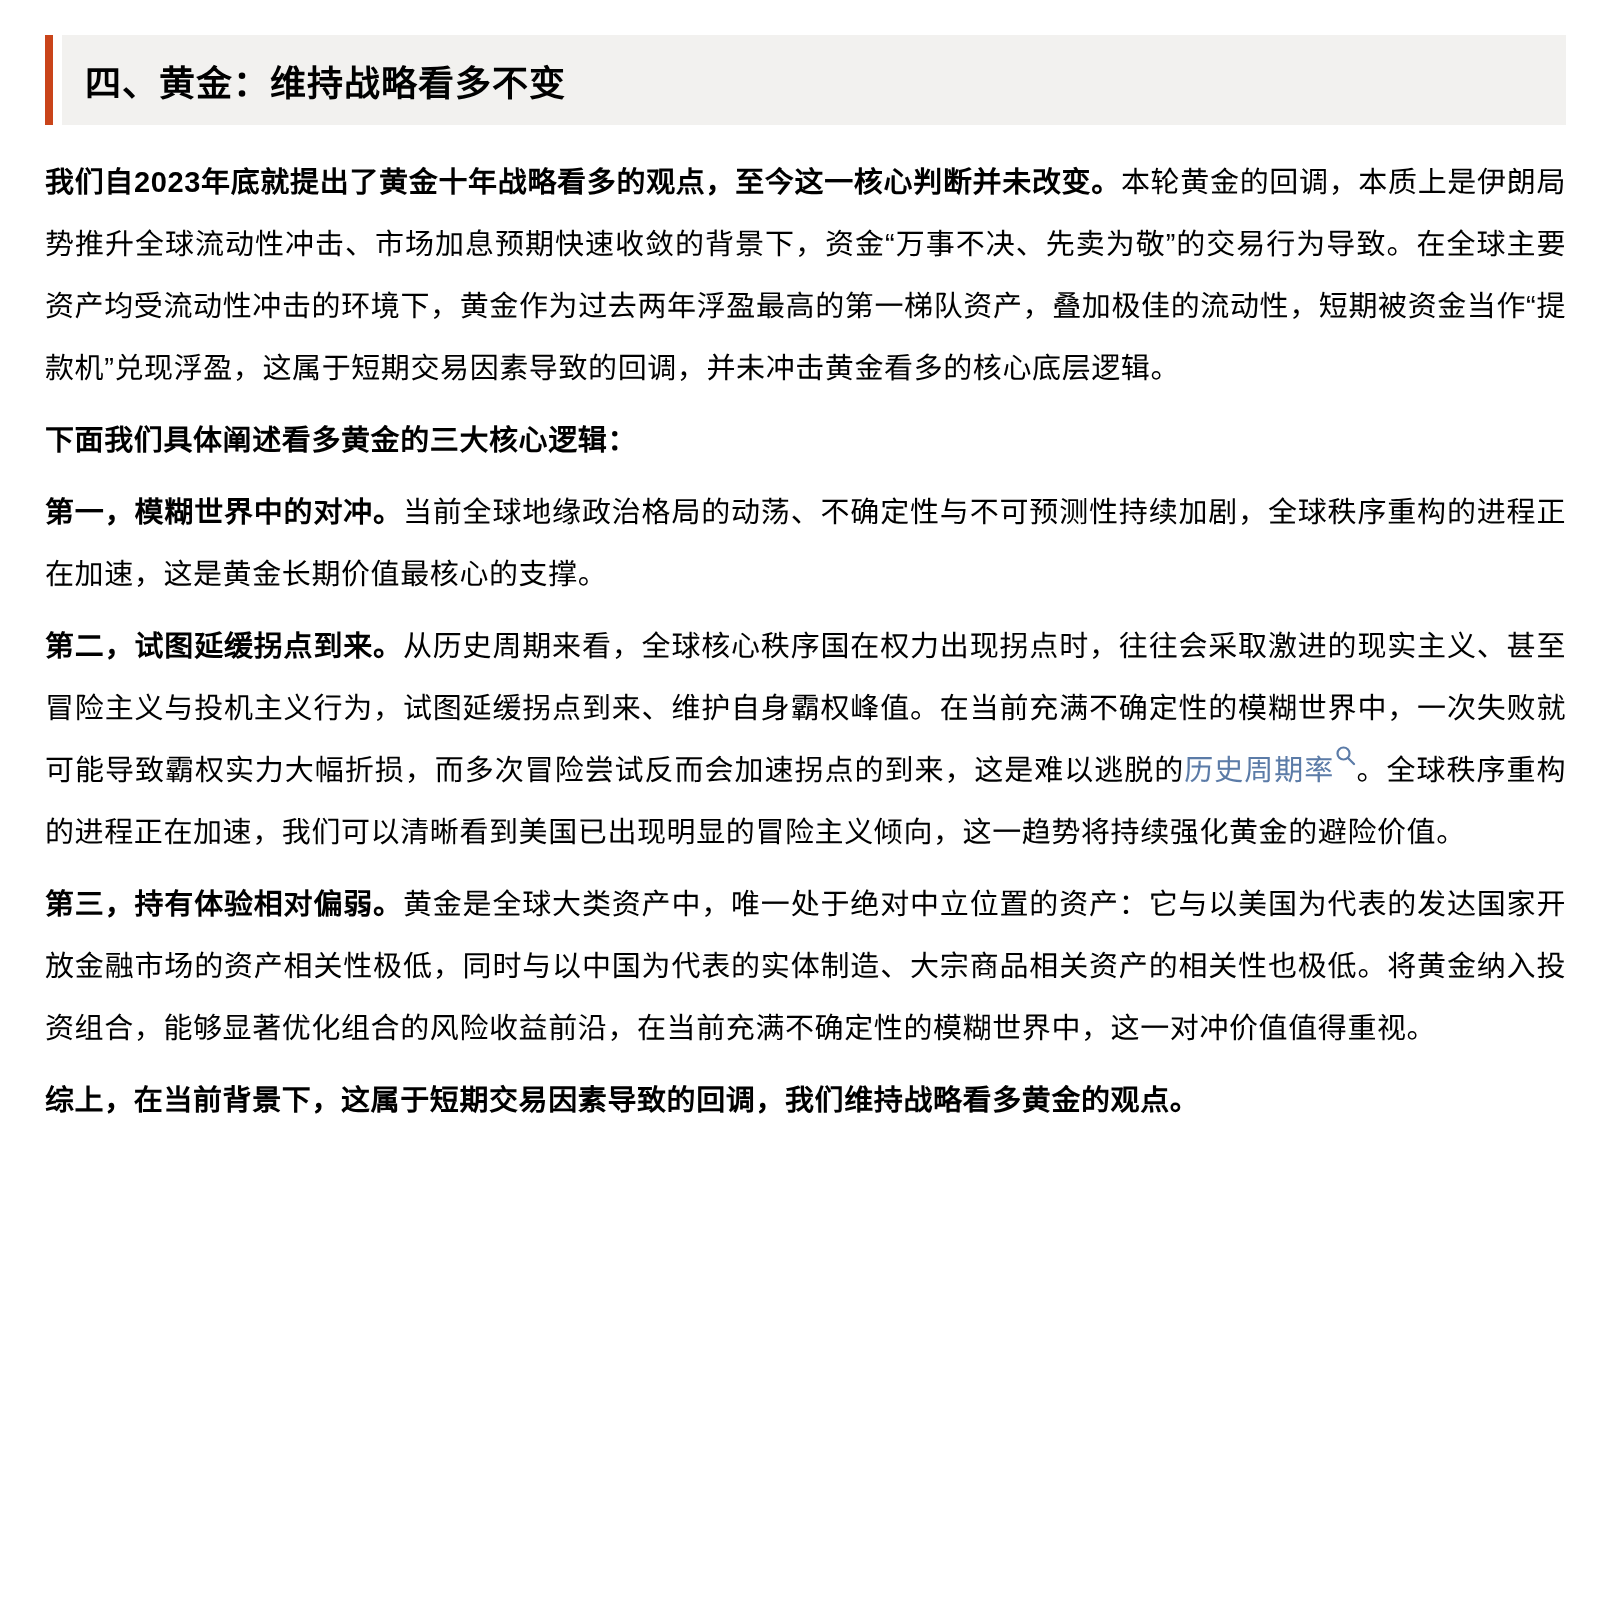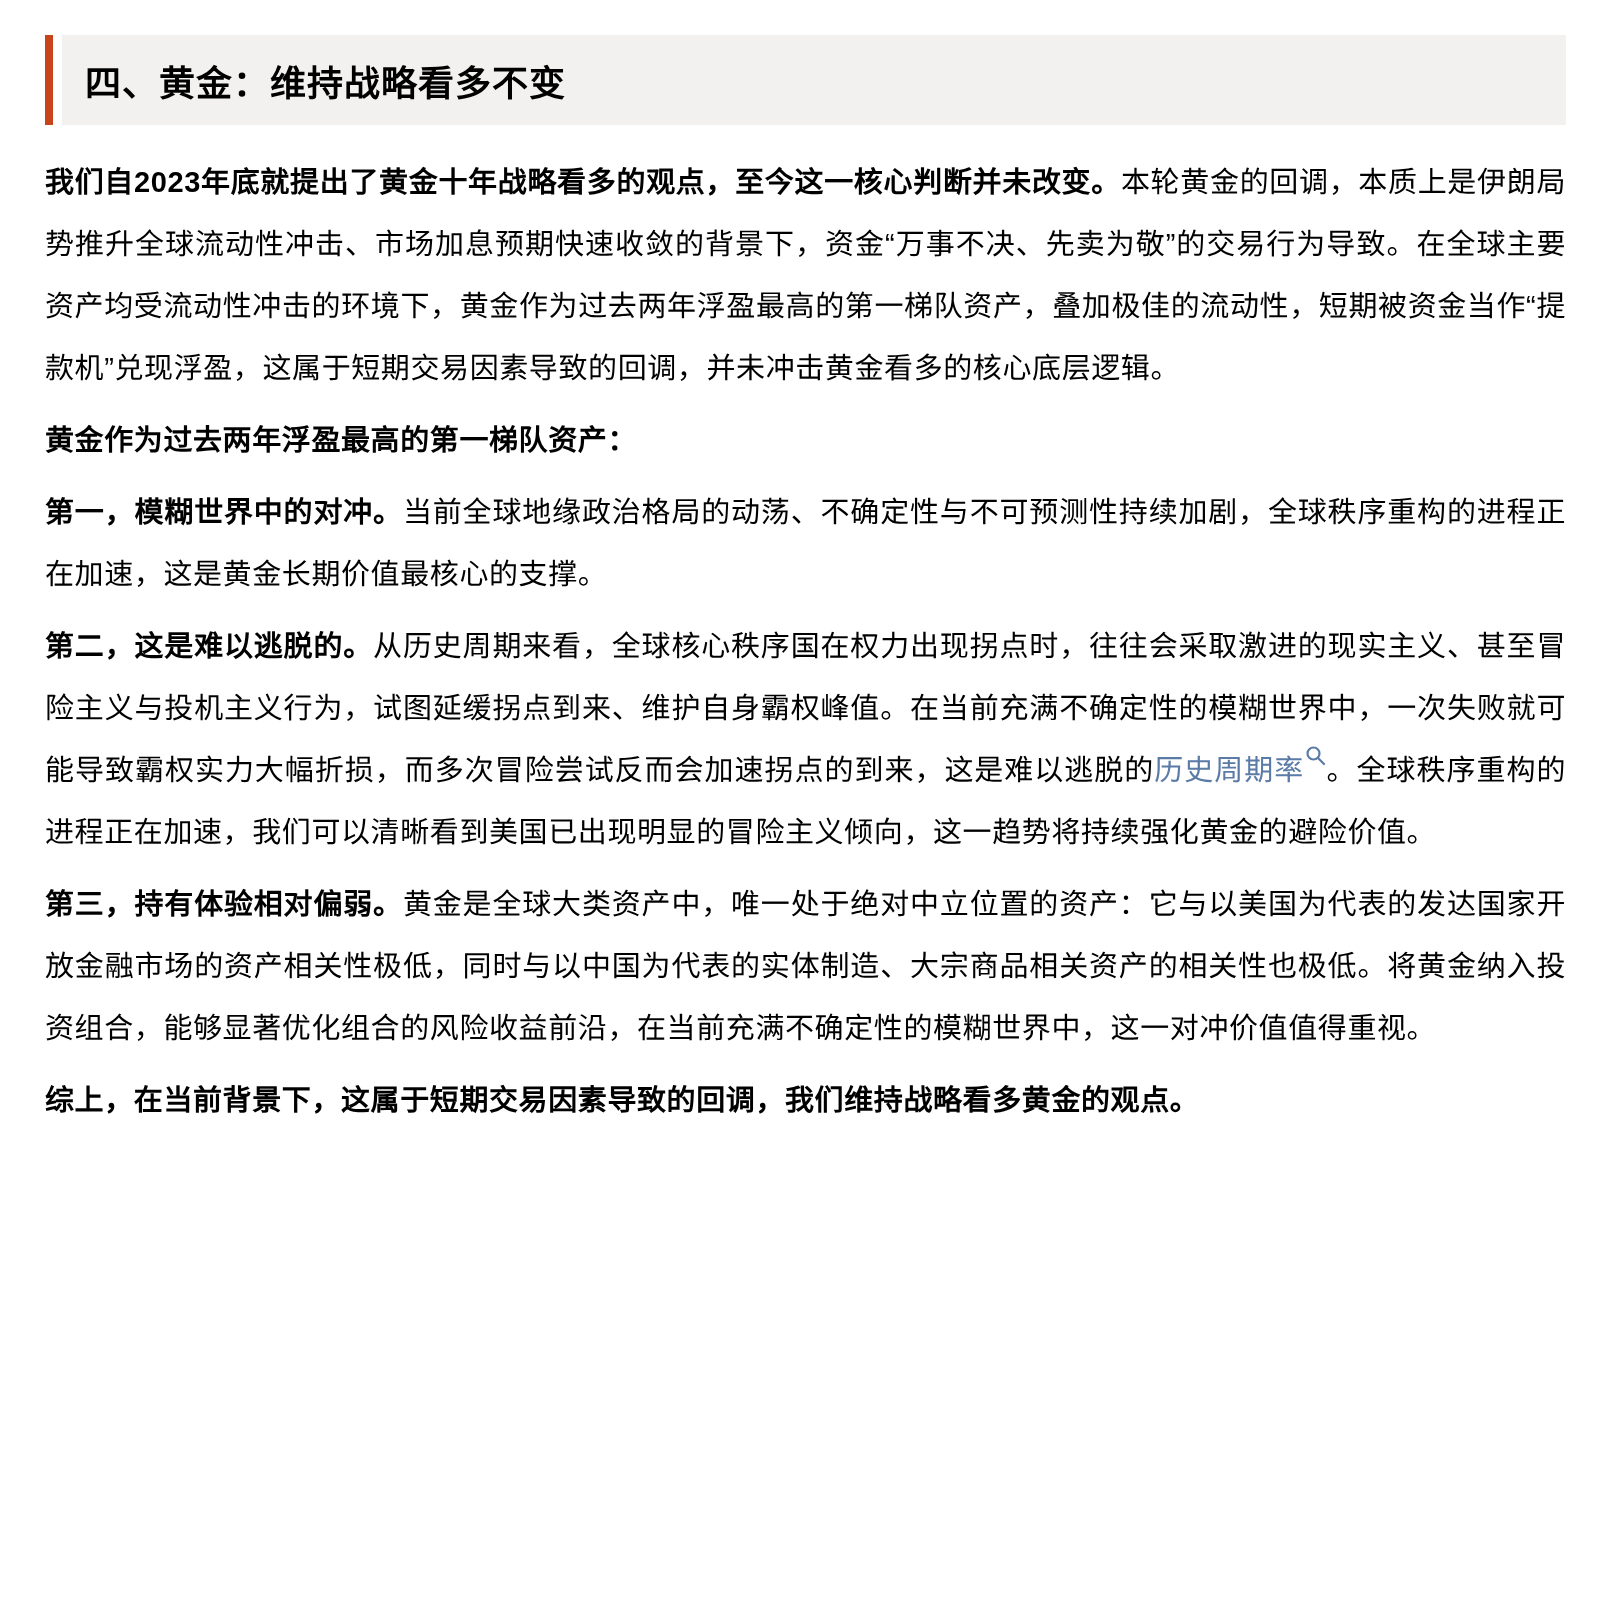--- a/index.html
+++ b/index.html
@@ -94,7 +94,7 @@
   </div>
   <div class="article-body">
       <p><span class="seg-bold">我们自2023年底就提出了黄金十年战略看多的观点，至今这一核心判断并未改变。</span><span class="seg-regular">本轮黄金的回调，本质上是伊朗局势推升全球流动性冲击、市场加息预期快速收敛的背景下，资金“万事不决、先卖为敬”的交易行为导致。在全球主要资产均受流动性冲击的环境下，黄金作为过去两年浮盈最高的第一梯队资产，叠加极佳的流动性，短期被资金当作“提款机”兑现浮盈，这属于短期交易因素导致的回调，并未冲击黄金看多的核心底层逻辑。</span></p>
-      <p><span class="seg-bold">黄金作为过去两年浮盈最高的第一梯队资产：</span></p>
+      <p><span class="seg-bold">下面我们具体阐述看多黄金的三大核心逻辑：</span></p>
       <p><span class="seg-bold">第一，模糊世界中的对冲。</span><span class="seg-regular">当前全球地缘政治格局的动荡、不确定性与不可预测性持续加剧，全球秩序重构的进程正在加速，这是黄金长期价值最核心的支撑。</span></p>
       <p><span class="seg-bold">第二，这是难以逃脱的。</span><span class="seg-regular">从历史周期来看，全球核心秩序国在权力出现拐点时，往往会采取激进的现实主义、甚至冒险主义与投机主义行为，试图延缓拐点到来、维护自身霸权峰值。在当前充满不确定性的模糊世界中，一次失败就可能导致霸权实力大幅折损，而多次冒险尝试反而会加速拐点的到来，这是难以逃脱的</span><a class="entity-link">历史周期率<sup><svg width="21" height="21" viewBox="0 0 21 21" fill="none" xmlns="http://www.w3.org/2000/svg">
               <circle cx="8.5" cy="8.5" r="6" stroke="#5b7ba7" stroke-width="2.2"></circle>

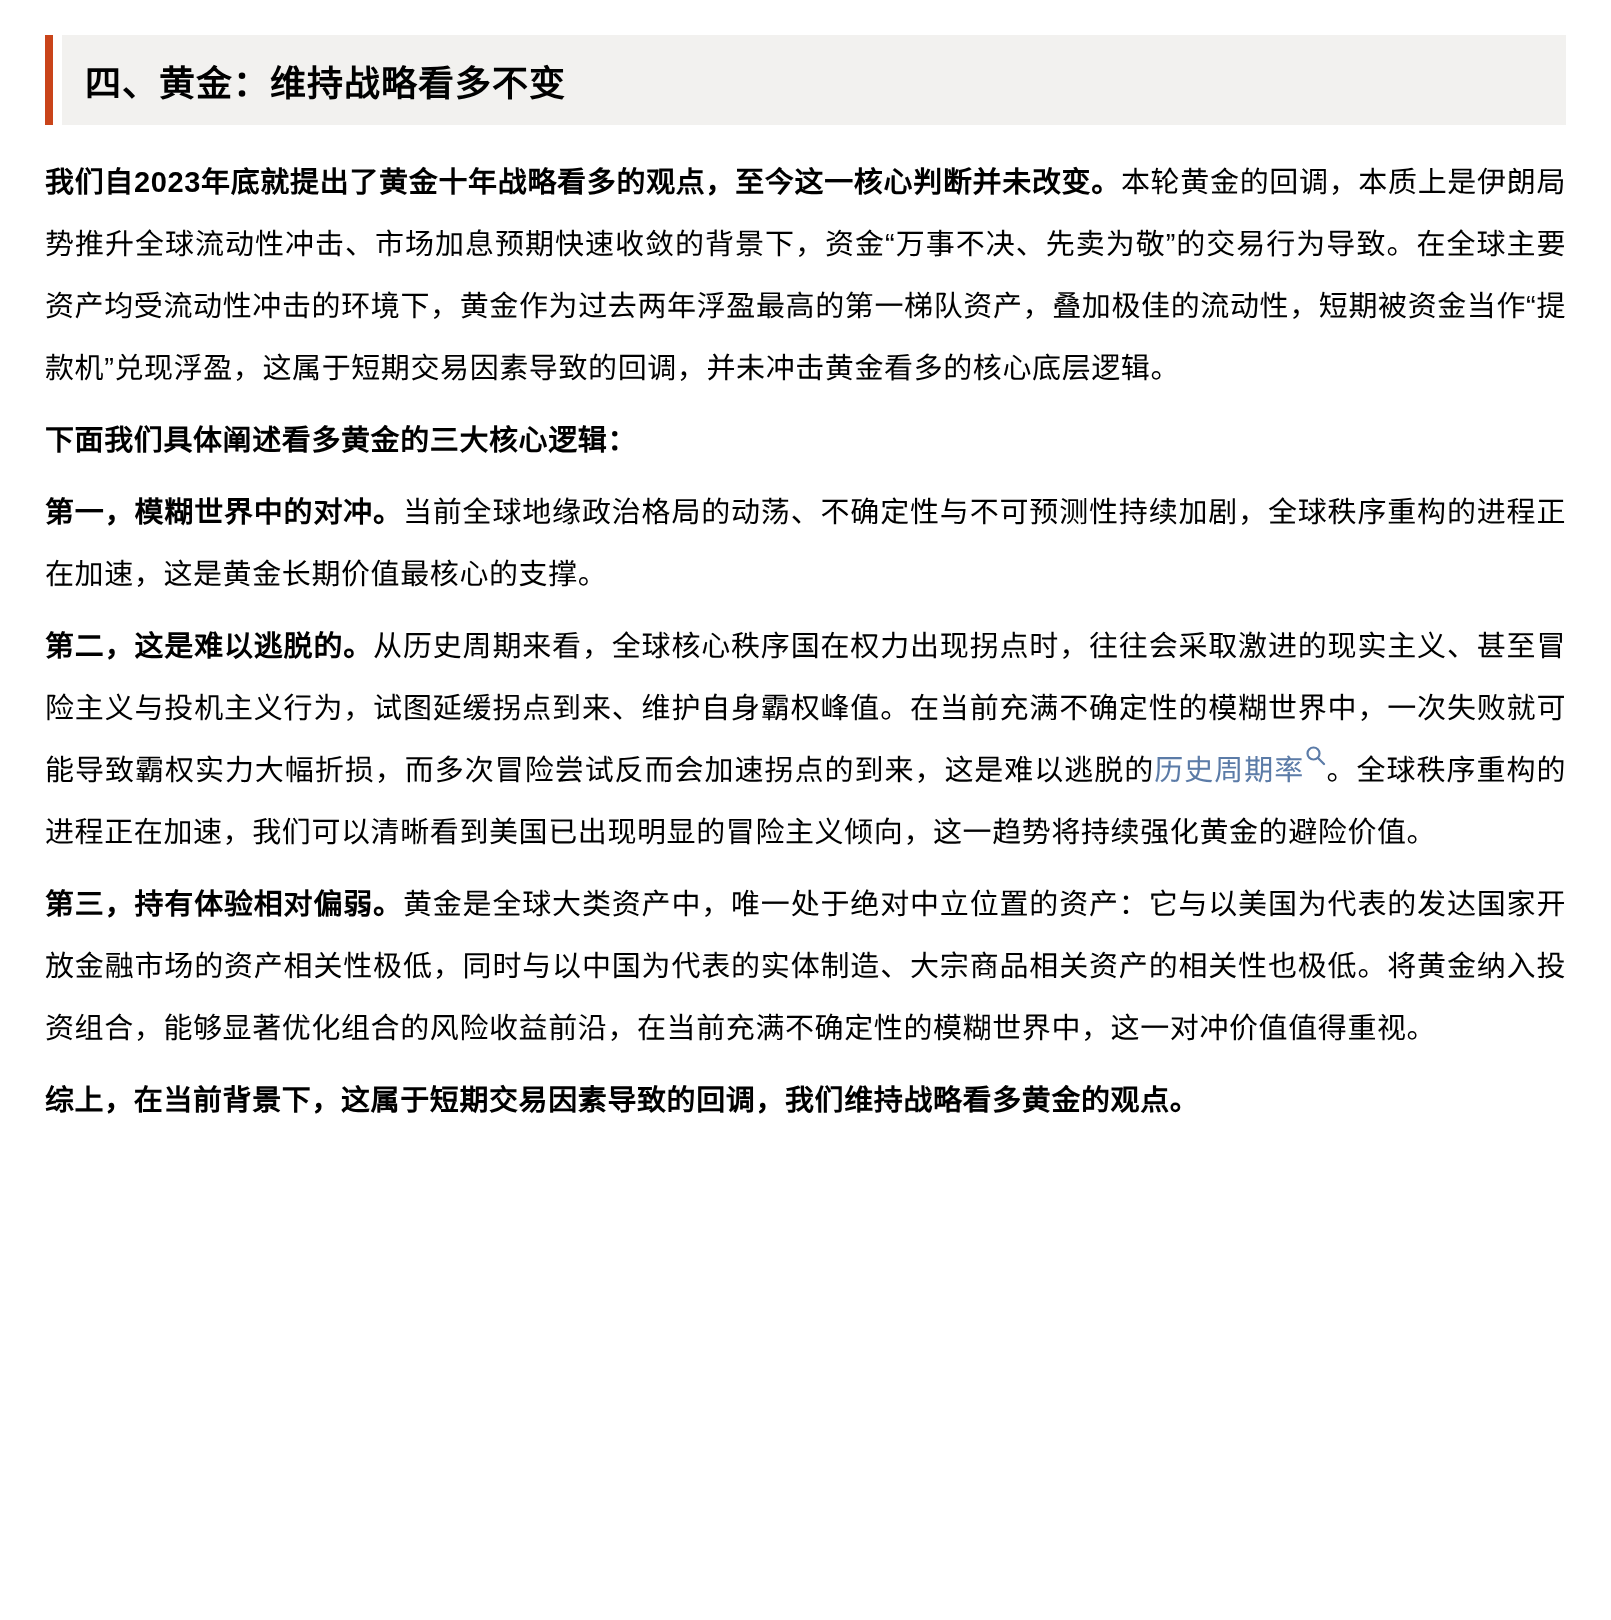--- a/index.html
+++ b/index.html
@@ -96,7 +96,7 @@
       <p><span class="seg-bold">我们自2023年底就提出了黄金十年战略看多的观点，至今这一核心判断并未改变。</span><span class="seg-regular">本轮黄金的回调，本质上是伊朗局势推升全球流动性冲击、市场加息预期快速收敛的背景下，资金“万事不决、先卖为敬”的交易行为导致。在全球主要资产均受流动性冲击的环境下，黄金作为过去两年浮盈最高的第一梯队资产，叠加极佳的流动性，短期被资金当作“提款机”兑现浮盈，这属于短期交易因素导致的回调，并未冲击黄金看多的核心底层逻辑。</span></p>
       <p><span class="seg-bold">下面我们具体阐述看多黄金的三大核心逻辑：</span></p>
       <p><span class="seg-bold">第一，模糊世界中的对冲。</span><span class="seg-regular">当前全球地缘政治格局的动荡、不确定性与不可预测性持续加剧，全球秩序重构的进程正在加速，这是黄金长期价值最核心的支撑。</span></p>
-      <p><span class="seg-bold">第二，这是难以逃脱的。</span><span class="seg-regular">从历史周期来看，全球核心秩序国在权力出现拐点时，往往会采取激进的现实主义、甚至冒险主义与投机主义行为，试图延缓拐点到来、维护自身霸权峰值。在当前充满不确定性的模糊世界中，一次失败就可能导致霸权实力大幅折损，而多次冒险尝试反而会加速拐点的到来，这是难以逃脱的</span><a class="entity-link">历史周期率<sup><svg width="21" height="21" viewBox="0 0 21 21" fill="none" xmlns="http://www.w3.org/2000/svg">
+      <p><span class="seg-bold">第二，试图延缓拐点到来。</span><span class="seg-regular">从历史周期来看，全球核心秩序国在权力出现拐点时，往往会采取激进的现实主义、甚至冒险主义与投机主义行为，试图延缓拐点到来、维护自身霸权峰值。在当前充满不确定性的模糊世界中，一次失败就可能导致霸权实力大幅折损，而多次冒险尝试反而会加速拐点的到来，这是难以逃脱的</span><a class="entity-link">历史周期率<sup><svg width="21" height="21" viewBox="0 0 21 21" fill="none" xmlns="http://www.w3.org/2000/svg">
               <circle cx="8.5" cy="8.5" r="6" stroke="#5b7ba7" stroke-width="2.2"></circle>
               <line x1="13" y1="13" x2="19" y2="19" stroke="#5b7ba7" stroke-width="2.2" stroke-linecap="round"></line>
             </svg></sup></a><span class="seg-regular">。全球秩序重构的进程正在加速，我们可以清晰看到美国已出现明显的冒险主义倾向，这一趋势将持续强化黄金的避险价值。</span></p>

